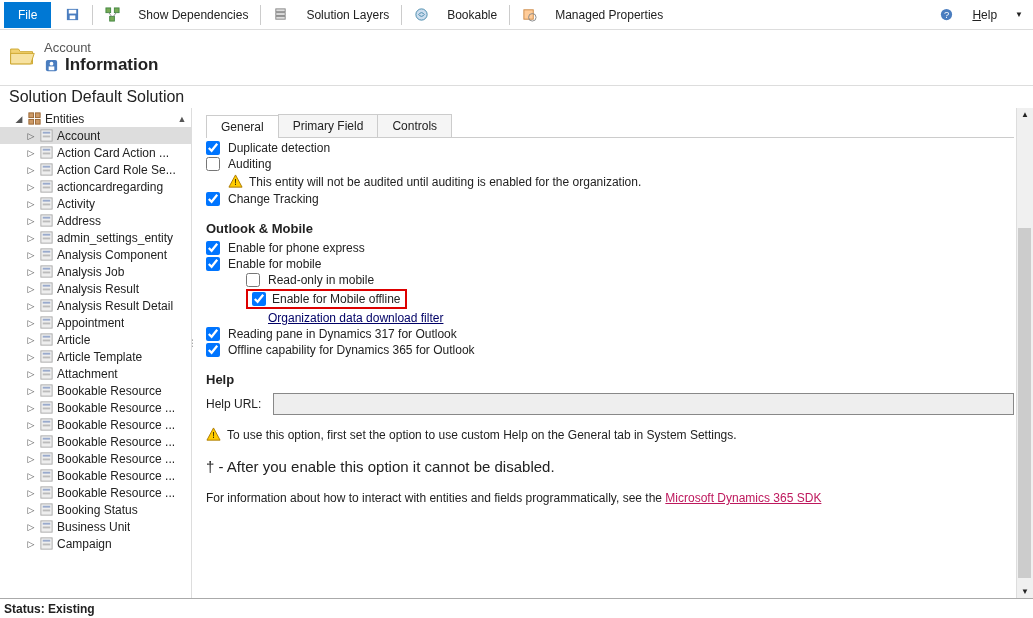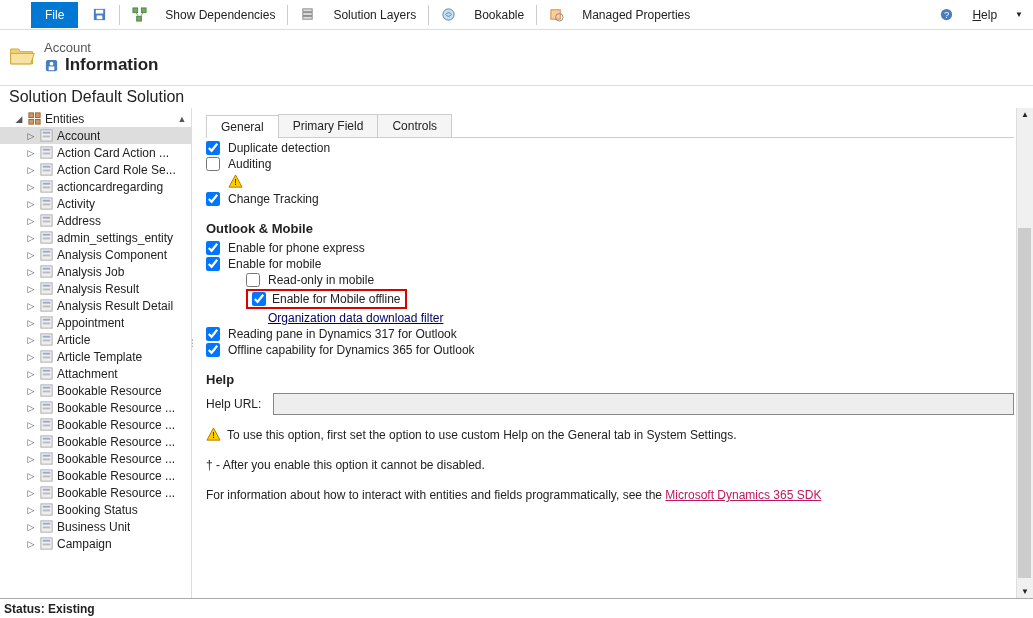--- a/index.html
+++ b/index.html
@@ -5,7 +5,7 @@
 * { box-sizing: border-box; margin: 0; padding: 0; }
 body { font-family: "Segoe UI", Tahoma, sans-serif; font-size: 12px; color: #222; width: 1033px; height: 618px; overflow: hidden; background: #fff; }
 .toolbar { display: flex; align-items: center; height: 30px; border-bottom: 1px solid #ddd; padding: 0 4px; }
-.file-btn { background: #0078d4; color: #fff; padding: 6px 14px; font-size: 12px; margin-right: 8px; margin-left: 27px; }
+.file-btn { background: #0078d4; color: #fff; padding: 6px 14px; font-size: 12px; margin-right: 8px; }
 .tb-sep { width: 1px; height: 20px; background: #ccc; margin: 0 6px; }
 .tb-item { display: flex; align-items: center; gap: 18px; padding: 3px 6px; cursor: pointer; font-size: 12px; }
 .tb-spacer { flex: 1; }

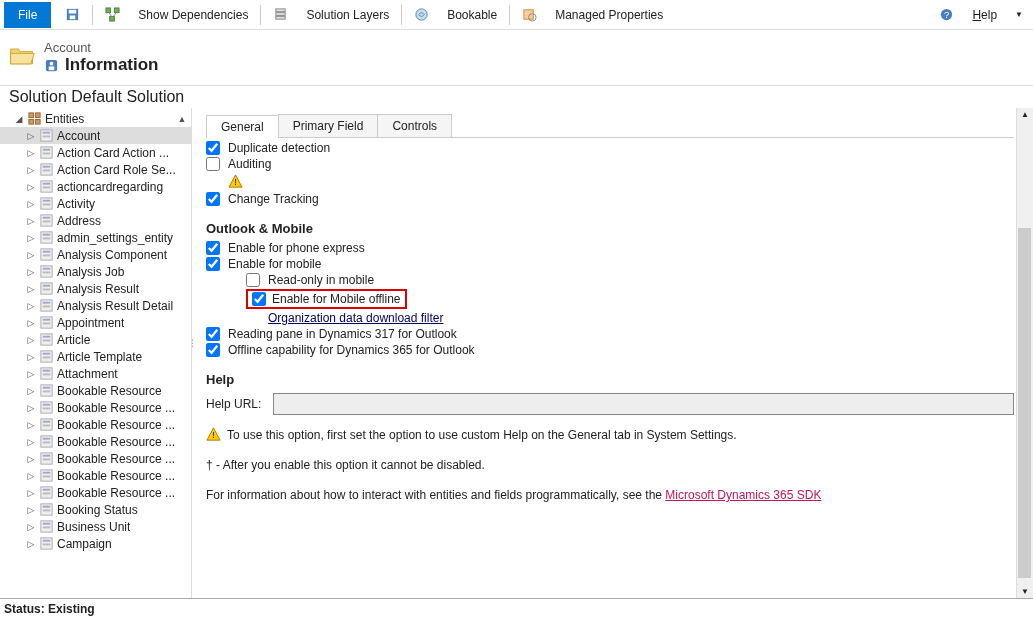--- a/index.html
+++ b/index.html
@@ -396,6 +396,7 @@
             <path d="M8 1 L15 14 L1 14 Z" fill="#ffcc00" stroke="#aa7700"></path>
             <text x="8" y="12" font-size="9" text-anchor="middle" fill="#000">!</text>
           </svg>
+        <span class="form-label">This entity will not be audited until auditing is enabled for the organization.</span>
       </div>
       <div class="form-line">
           <input type="checkbox" class="cb" checked="" style="">

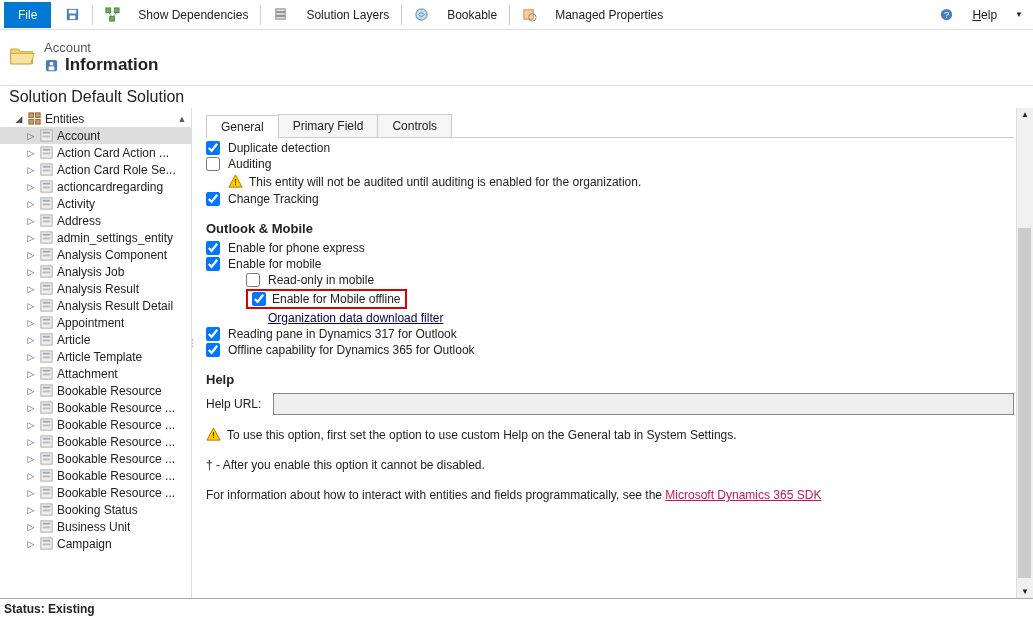--- a/index.html
+++ b/index.html
@@ -40,7 +40,7 @@
 .bluelink { color: #be185d; text-decoration: underline; cursor: pointer; }
 .help-url-row { display: flex; align-items: center; gap: 12px; margin-top: 6px; }
 .help-input { flex: 1; height: 22px; border: 1px solid #888; background: #eee; }
-.footnote { margin-top: 14px; font-size: 12px; }
+.footnote { margin-top: 14px; font-size: 15px; }
 .sdk-note { margin-top: 16px; font-size: 12px; }
 .scrollbar { width: 17px; background: #f0f0f0; display: flex; flex-direction: column; align-items: center; justify-content: space-between; border-left: 1px solid #ddd; }
 .sb-arrow { font-size: 8px; padding: 2px; cursor: pointer; }

